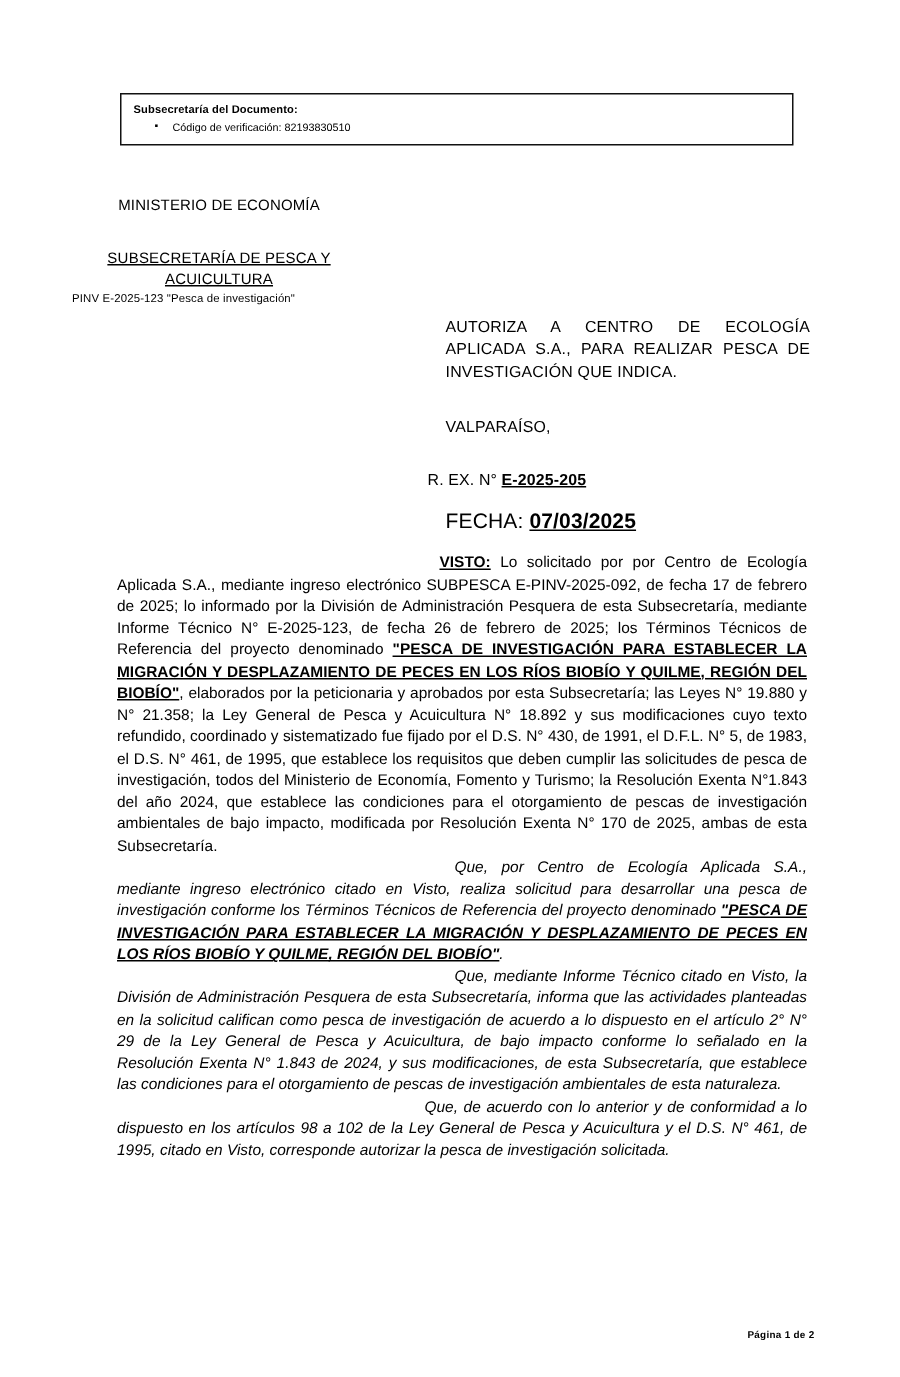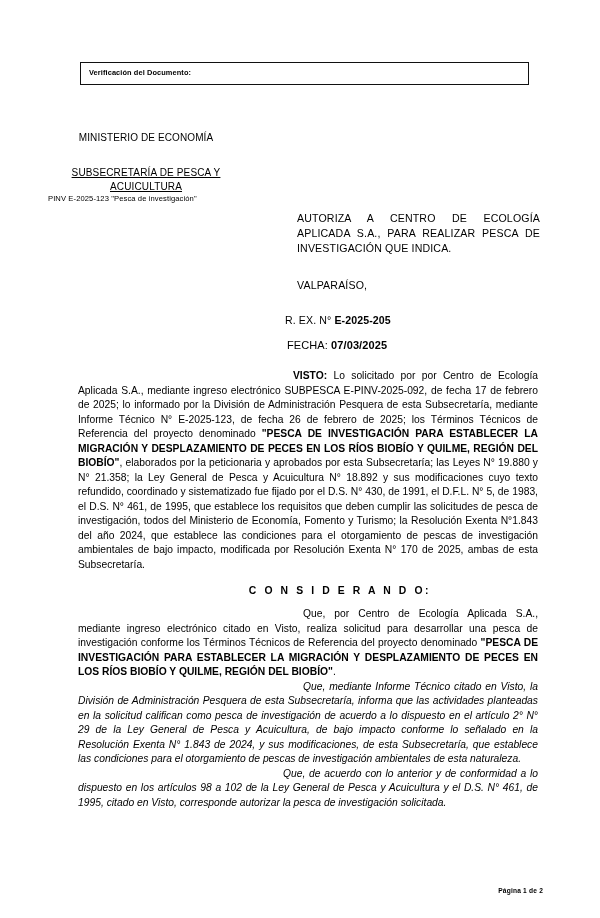--- a/index.html
+++ b/index.html
@@ -175,7 +175,7 @@
 <body>
 
 <div class="verif-box">
-  <div class="verif-title">Verificación del Documento:</div>
+  <div class="verif-title">Subsecretaría del Documento:</div>
   <ul class="verif-list">
   </ul>
 </div>

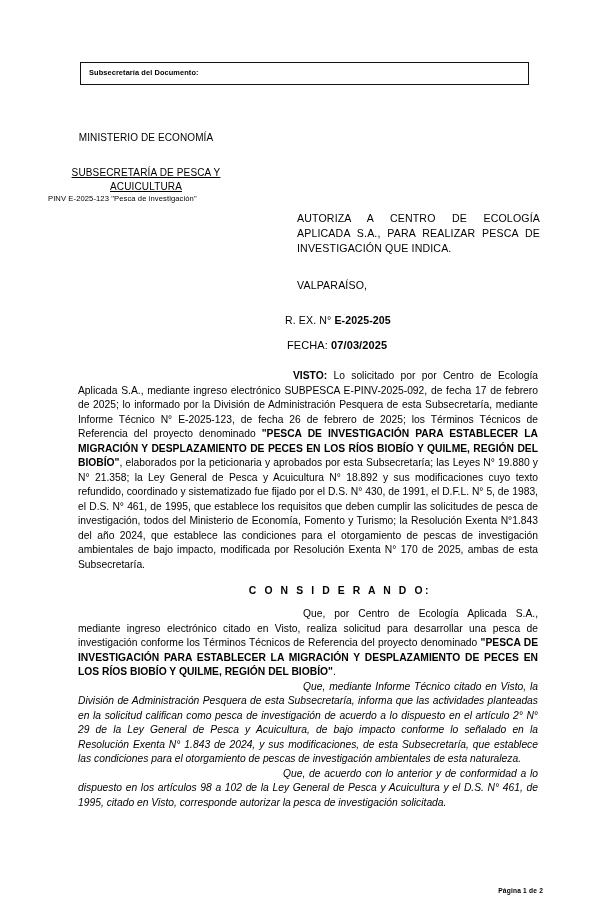--- a/index.html
+++ b/index.html
@@ -177,6 +177,7 @@
 <div class="verif-box">
   <div class="verif-title">Subsecretaría del Documento:</div>
   <ul class="verif-list">
+    <li>Código de verificación: 82193830510</li>
   </ul>
 </div>
 

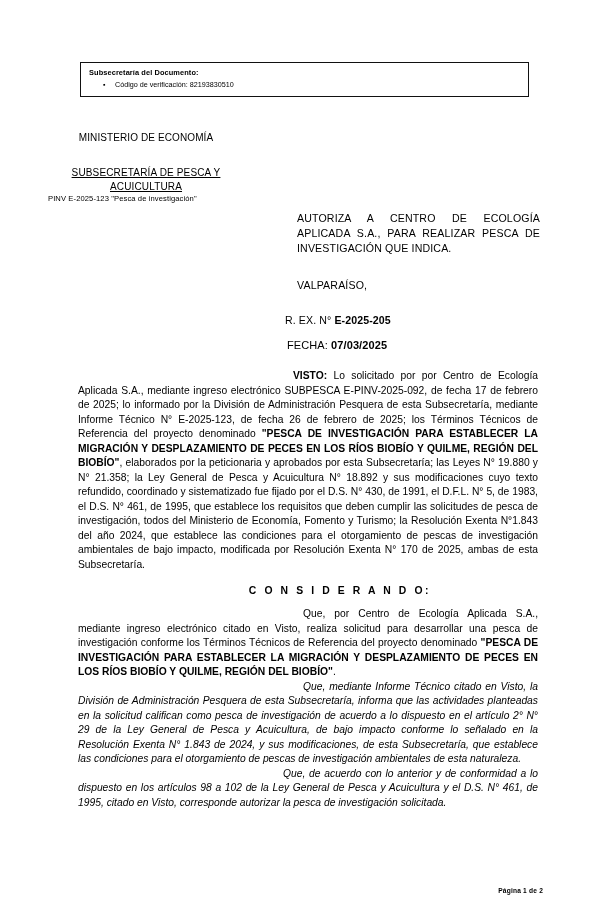--- a/index.html
+++ b/index.html
@@ -150,7 +150,7 @@
     display: inline-block;
     width: 225px;
   }
-  b { font-weight: bold; }
+  b { font-weight: bold; text-decoration: underline; }
 
   .considerando {
     margin: 13px 0 11px 0;

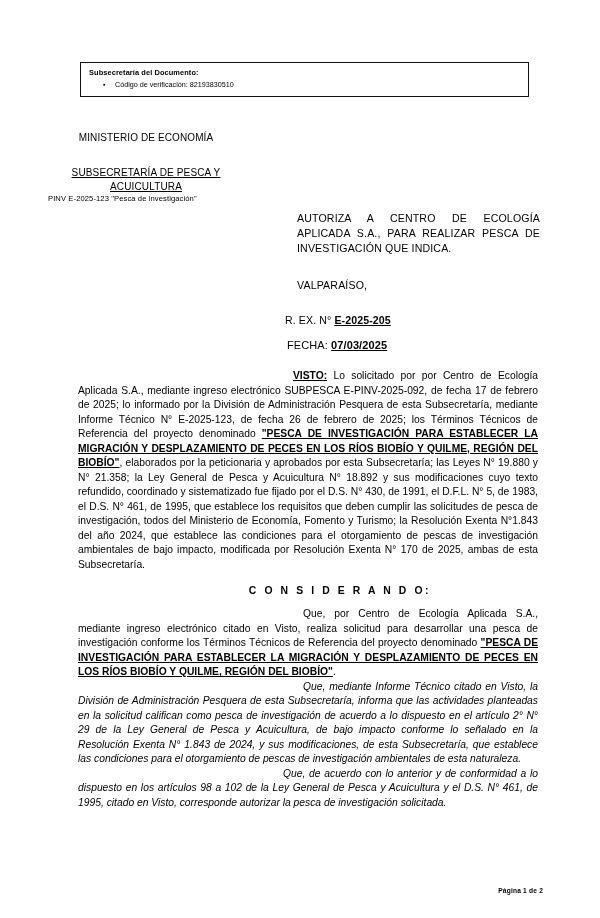--- a/index.html
+++ b/index.html
@@ -116,9 +116,9 @@
   }
   .fecha {
     position: absolute;
-    left: 287px;
+    left: 297px;
     top: 339px;
-    font-size: 11px;
+    font-size: 14px;
     letter-spacing: 0.1px;
   }
   .rex b, .fecha b { font-weight: bold; }

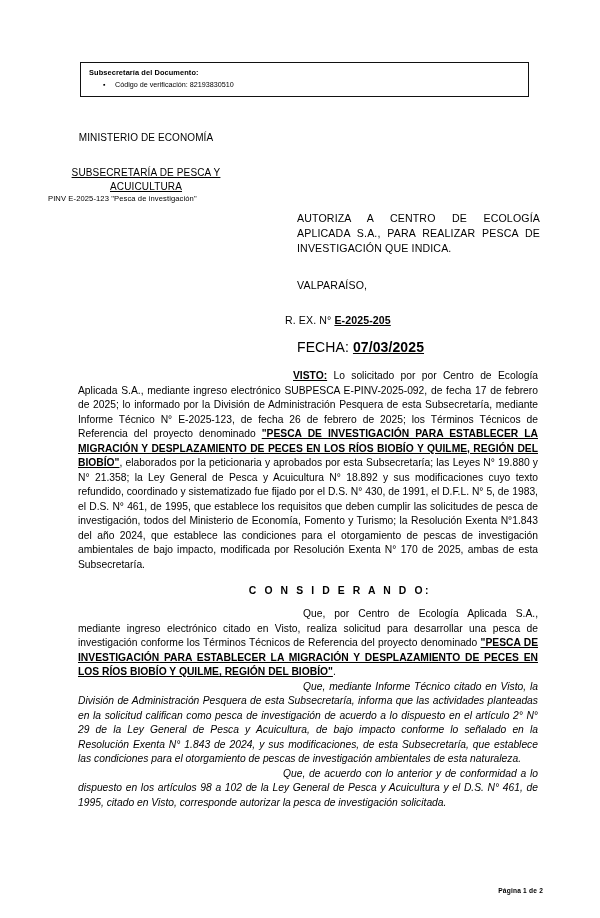--- a/index.html
+++ b/index.html
@@ -205,7 +205,6 @@
 
   <p class="para"><span class="lead"></span><b>VISTO:</b><span> Lo solicitado por por Centro de Ecología Aplicada S.A., mediante ingreso electrónico SUBPESCA E-PINV-2025-092, de fecha 17 de febrero de 2025; lo informado por la División de Administración Pesquera de esta Subsecretaría, mediante Informe Técnico N° E-2025-123, de fecha 26 de febrero de 2025; los Términos Técnicos de Referencia del proyecto denominado </span><b>"PESCA DE INVESTIGACIÓN PARA ESTABLECER LA MIGRACIÓN Y DESPLAZAMIENTO DE PECES EN LOS RÍOS BIOBÍO Y QUILME, REGIÓN DEL BIOBÍO"</b><span>, elaborados por la peticionaria y aprobados por esta Subsecretaría; las Leyes N° 19.880 y N° 21.358; la Ley General de Pesca y Acuicultura N° 18.892 y sus modificaciones cuyo texto refundido, coordinado y sistematizado fue fijado por el D.S. N° 430, de 1991, el D.F.L. N° 5, de 1983, el D.S. N° 461, de 1995, que establece los requisitos que deben cumplir las solicitudes de pesca de investigación, todos del Ministerio de Economía, Fomento y Turismo; la Resolución Exenta N°1.843 del año 2024, que establece las condiciones para el otorgamiento de pescas de investigación ambientales de bajo impacto, modificada por Resolución Exenta N° 170 de 2025, ambas de esta Subsecretaría.</span></p>
 
-  <div class="considerando">C O N S I D E R A N D O:</div>
 
   <p class="para"><span class="lead-md"></span><span>Que, por Centro de Ecología Aplicada S.A., mediante ingreso electrónico citado en Visto, realiza solicitud para desarrollar una pesca de investigación conforme los Términos Técnicos de Referencia del proyecto denominado </span><b>"PESCA DE INVESTIGACIÓN PARA ESTABLECER LA MIGRACIÓN Y DESPLAZAMIENTO DE PECES EN LOS RÍOS BIOBÍO Y QUILME, REGIÓN DEL BIOBÍO"</b><span>.</span></p>
 

